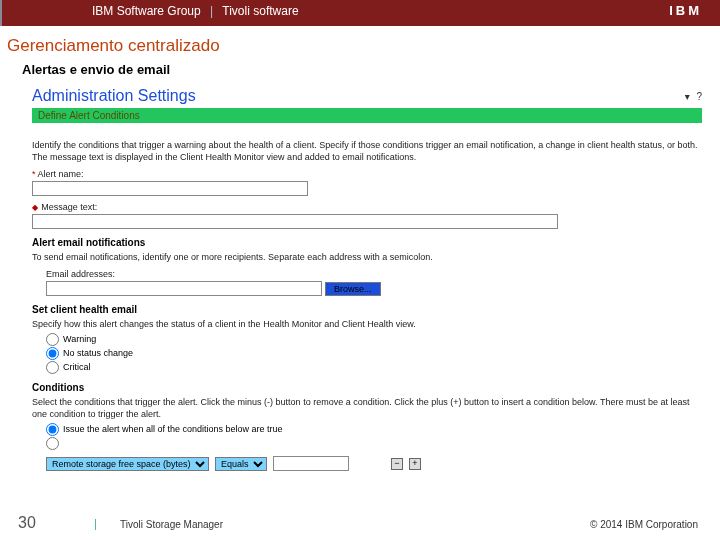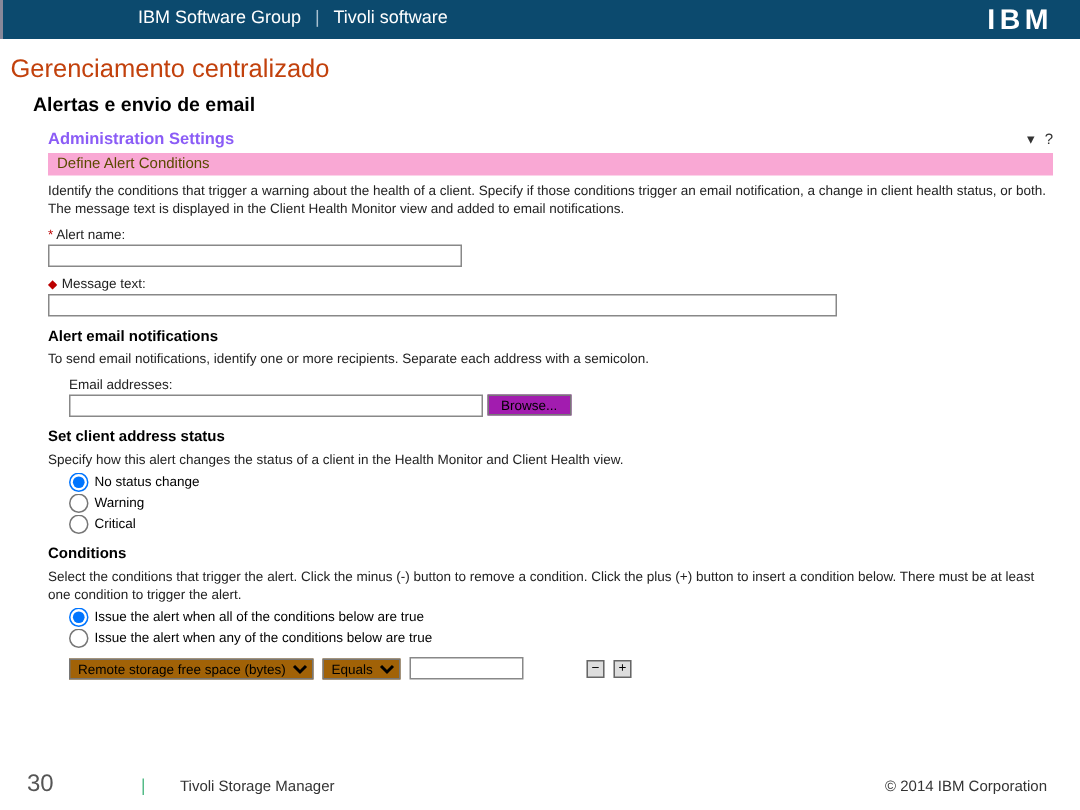--- a/index.html
+++ b/index.html
@@ -3,7 +3,7 @@
 <meta charset="utf-8">
 <style>
 html,body{margin:0;padding:0;font-family:Arial,Helvetica,sans-serif;font-size:11px;color:#000;background:#fff;width:720px;height:540px;overflow:hidden}
-.topbar{background:#0c4a6e;color:#fff;font-size:12px;padding:4px 0 4px 90px;position:relative;height:18px;border-left:2px solid #889;}
+.topbar{background:#7f1d1d;color:#fff;font-size:12px;padding:4px 0 4px 90px;position:relative;height:18px;border-left:2px solid #889;}
 .topbar .divider{margin:0 6px;color:#a8c0d0}
 .topbar .ibm-logo{position:absolute;right:18px;top:3px;letter-spacing:3px;font-weight:bold;font-size:19px}
 h1{color:#c2410c;font-size:17px;margin:10px 0 6px 7px;font-weight:normal}

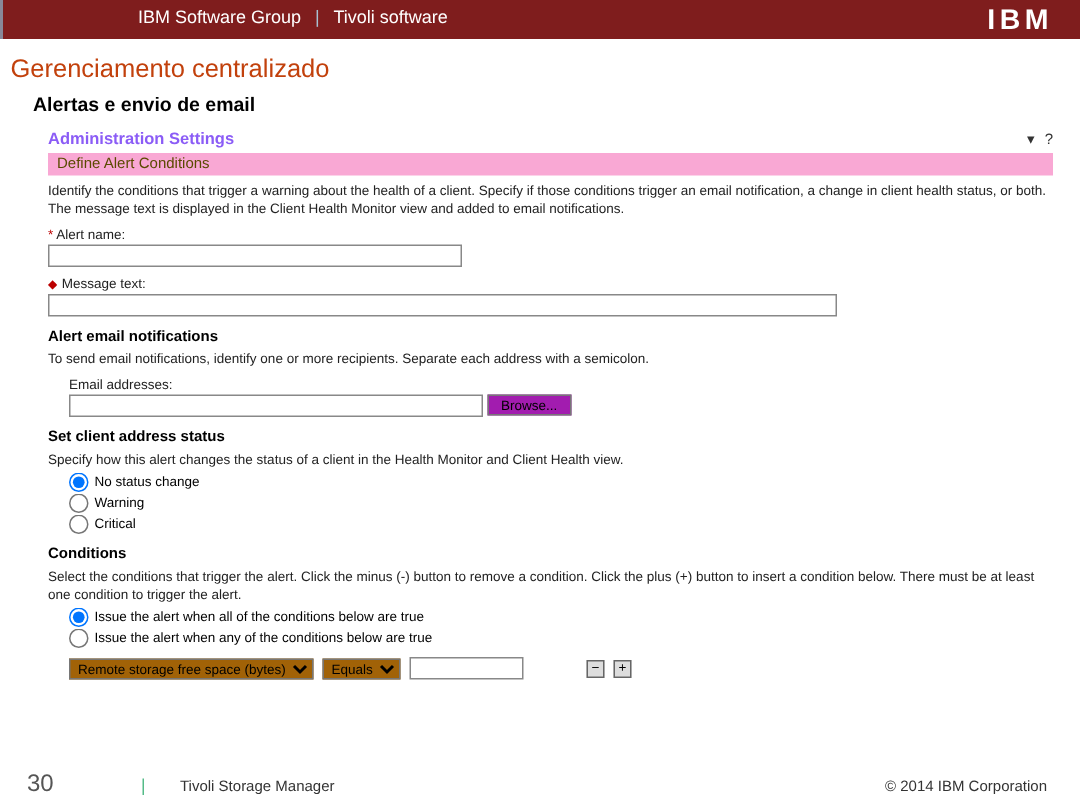--- a/index.html
+++ b/index.html
@@ -5,7 +5,7 @@
 html,body{margin:0;padding:0;font-family:Arial,Helvetica,sans-serif;font-size:11px;color:#000;background:#fff;width:720px;height:540px;overflow:hidden}
 .topbar{background:#7f1d1d;color:#fff;font-size:12px;padding:4px 0 4px 90px;position:relative;height:18px;border-left:2px solid #889;}
 .topbar .divider{margin:0 6px;color:#a8c0d0}
-.topbar .ibm-logo{position:absolute;right:18px;top:3px;letter-spacing:3px;font-weight:bold;font-size:19px}
+.topbar .ibm-logo{position:absolute;right:18px;top:3px;letter-spacing:3px;font-weight:bold;font-size:13px}
 h1{color:#c2410c;font-size:17px;margin:10px 0 6px 7px;font-weight:normal}
 h2{color:#000;font-size:13px;margin:0 0 8px 22px;font-weight:bold}
 .panel{margin:0 18px 0 32px;border:0;}

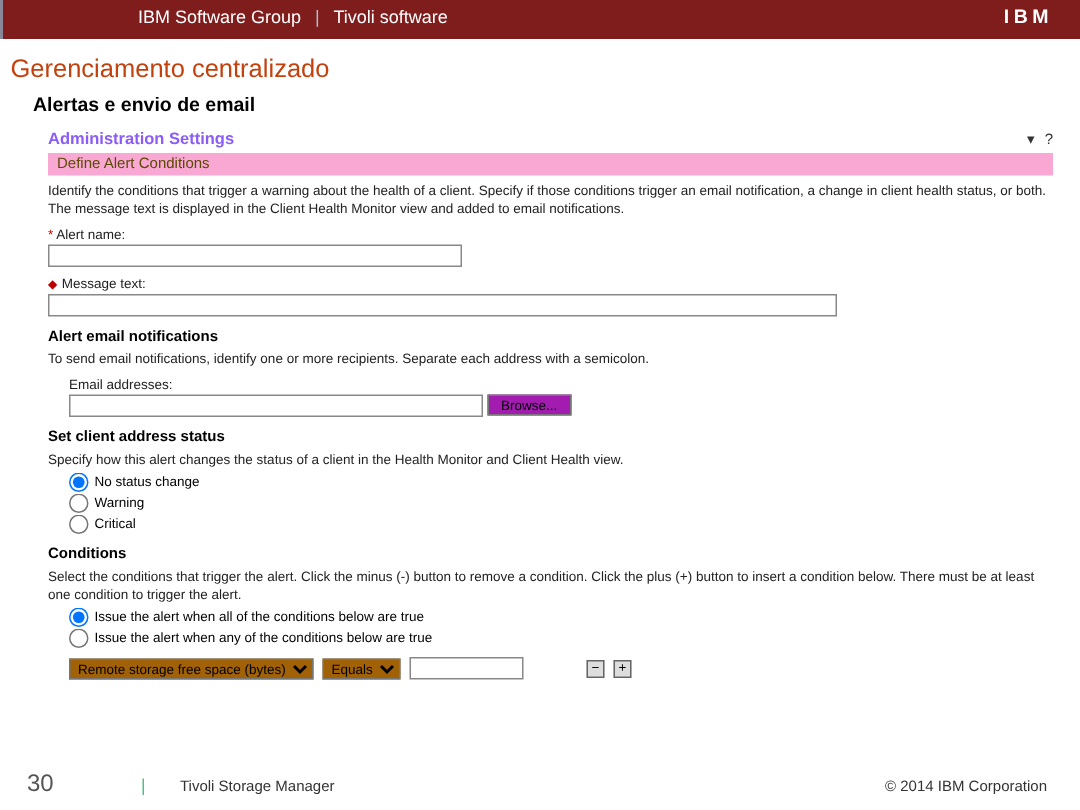--- a/index.html
+++ b/index.html
@@ -9,7 +9,7 @@
 h1{color:#c2410c;font-size:17px;margin:10px 0 6px 7px;font-weight:normal}
 h2{color:#000;font-size:13px;margin:0 0 8px 22px;font-weight:bold}
 .panel{margin:0 18px 0 32px;border:0;}
-.admin-hdr{color:#8b5cf6;font-size:11px;font-weight:bold;padding:2px 0}
+.admin-hdr{color:#1d4ed8;font-size:16px;font-weight:normal;padding:2px 0}
 .admin-bar{display:flex;align-items:center;justify-content:space-between}
 .hdr-icons{font-size:10px;color:#333}
 .hdr-icons span{margin-left:4px}

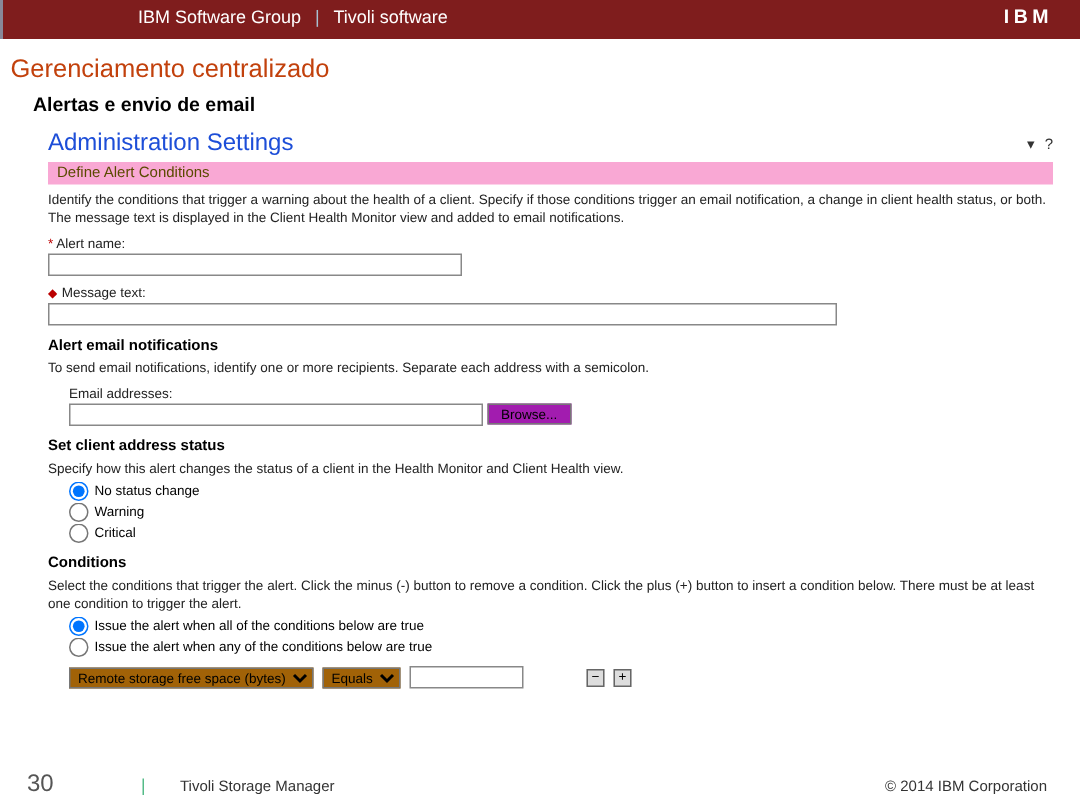--- a/index.html
+++ b/index.html
@@ -13,7 +13,7 @@
 .admin-bar{display:flex;align-items:center;justify-content:space-between}
 .hdr-icons{font-size:10px;color:#333}
 .hdr-icons span{margin-left:4px}
-.yellowbar{background:#f9a8d4;color:#5b4a00;font-size:10px;padding:2px 6px;margin:1px 0 4px 0}
+.yellowbar{background:#22c55e;color:#5b4a00;font-size:10px;padding:2px 6px;margin:1px 0 16px 0}
 .smalltxt{font-size:9px;color:#222;line-height:12px;margin:3px 0}
 .lbl{font-size:9px;color:#222;margin:6px 0 2px 0}
 .star{color:#b00}

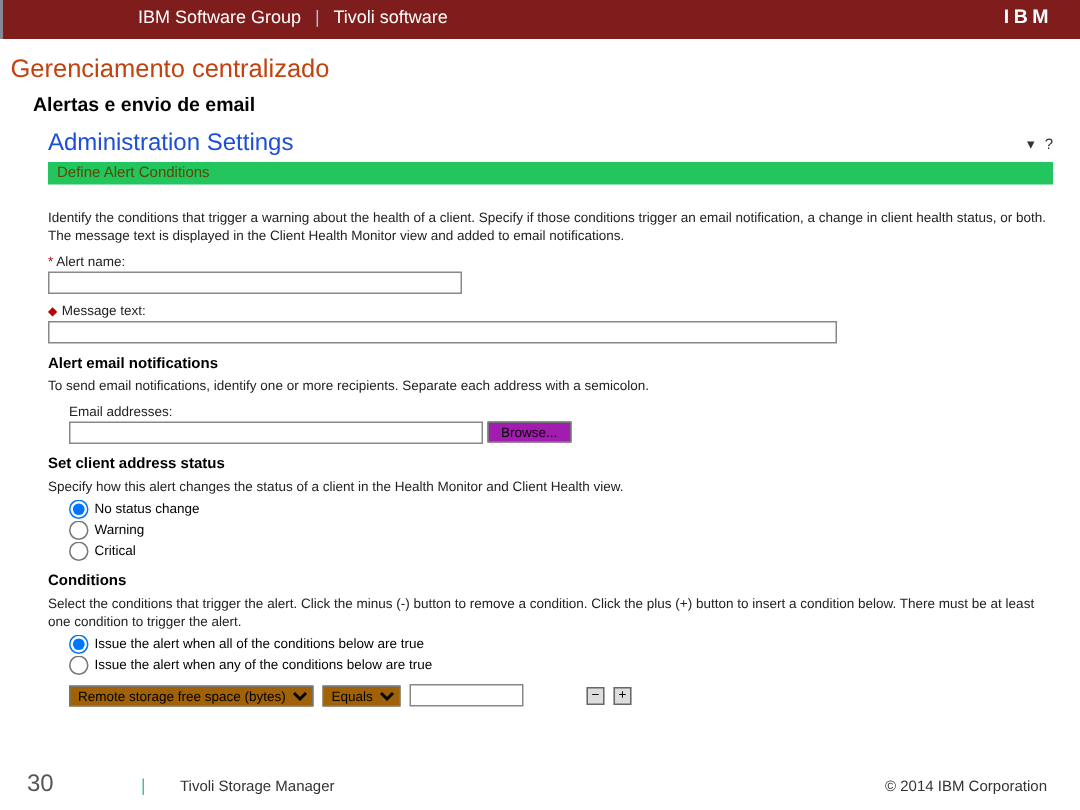--- a/index.html
+++ b/index.html
@@ -23,7 +23,7 @@
 .narrow{width:270px}
 .tiny{width:70px}
 .sect-title{font-weight:bold;font-size:10px;margin:8px 0 2px 0;color:#000}
-button{font-size:9px;padding:1px 8px;border:1px solid #777;background:#a21caf}
+button{font-size:9px;padding:1px 8px;border:1px solid #777;background:#1d4ed8}
 .radio-row{font-size:9px;margin:1px 0 1px 14px}
 .radio-row input{margin:0 4px 0 0;vertical-align:middle}
 .indent{margin-left:14px}

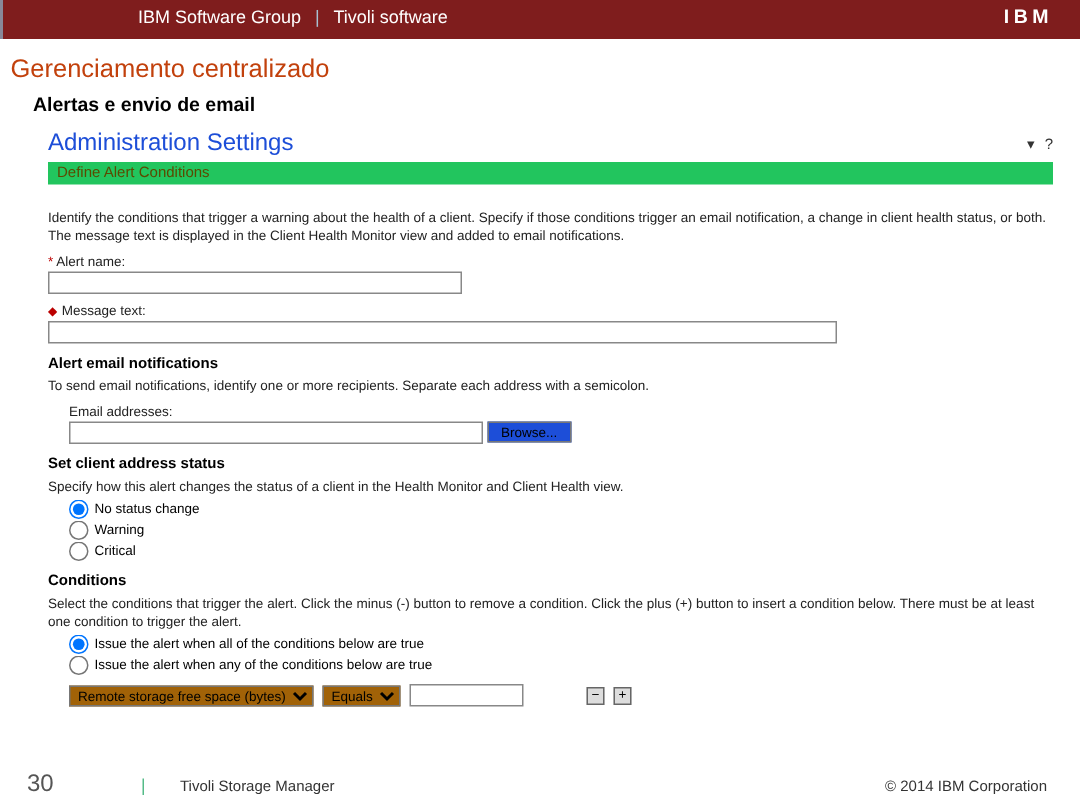--- a/index.html
+++ b/index.html
@@ -77,7 +77,7 @@
     <button>Browse...</button>
   </div>
 
-  <div class="sect-title">Set client address status</div>
+  <div class="sect-title">Set client health email</div>
   <div class="smalltxt">Specify how this alert changes the status of a client in the Health Monitor and Client Health view.</div>
 
   <div class="radio-row">

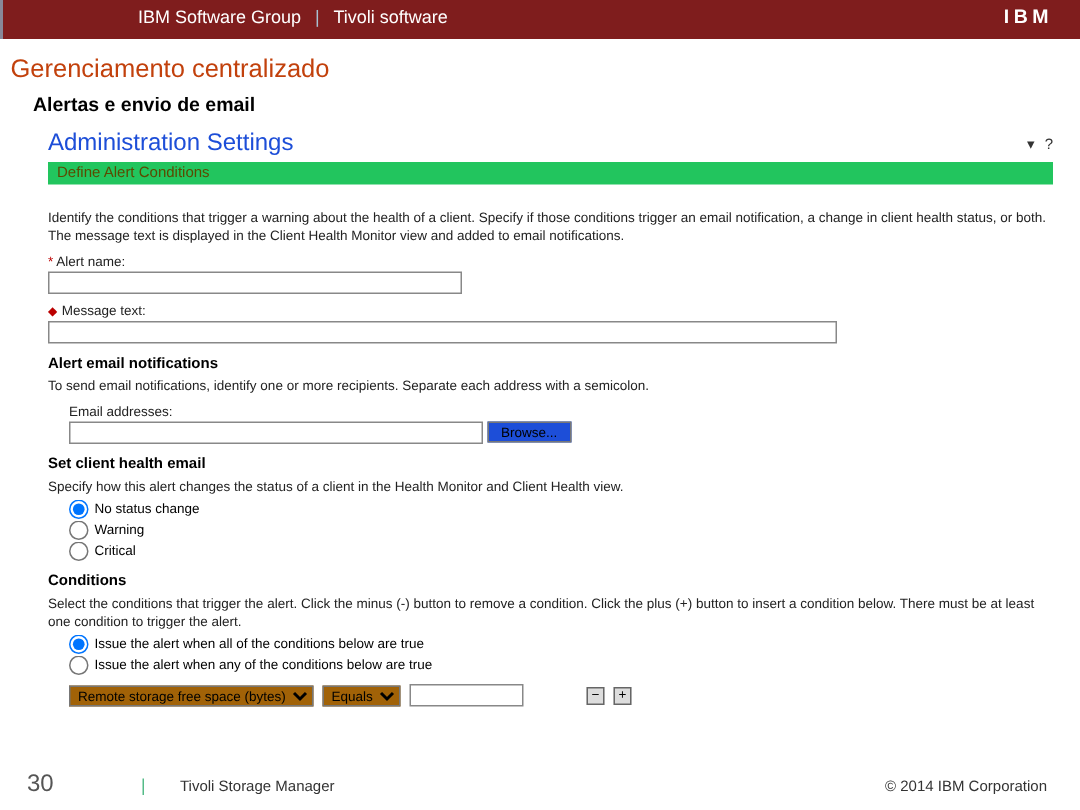--- a/index.html
+++ b/index.html
@@ -81,10 +81,10 @@
   <div class="smalltxt">Specify how this alert changes the status of a client in the Health Monitor and Client Health view.</div>
 
   <div class="radio-row">
-    <input type="radio" name="hs" checked="" style=""><span>No status change</span>
+    <input type="radio" name="hs" style=""><span>Warning</span>
   </div>
   <div class="radio-row">
-    <input type="radio" name="hs" style=""><span>Warning</span>
+    <input type="radio" name="hs" checked="" style=""><span>No status change</span>
   </div>
   <div class="radio-row">
     <input type="radio" name="hs" style=""><span>Critical</span>

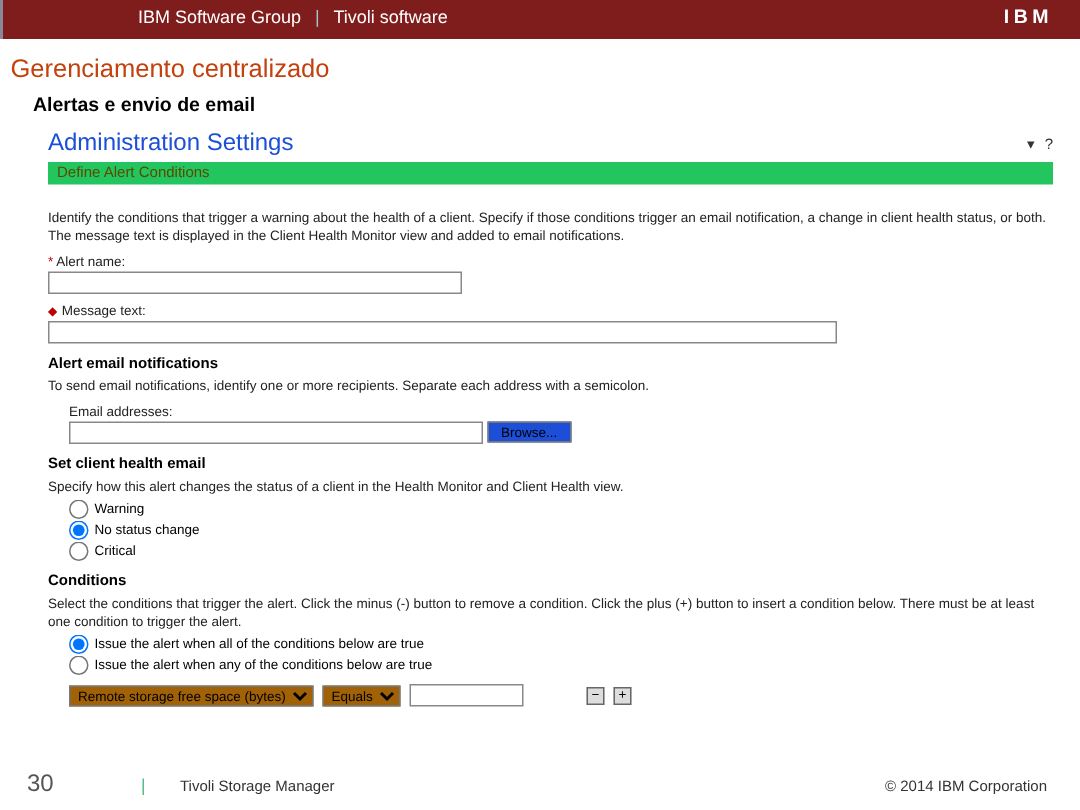--- a/index.html
+++ b/index.html
@@ -97,7 +97,7 @@
     <input type="radio" name="cr" checked="" style=""><span>Issue the alert when all of the conditions below are true</span>
   </div>
   <div class="radio-row">
-    <input type="radio" name="cr" style=""><span>Issue the alert when any of the conditions below are true</span>
+    <input type="radio" name="cr" style="">
   </div>
 
   <div class="cond-row">

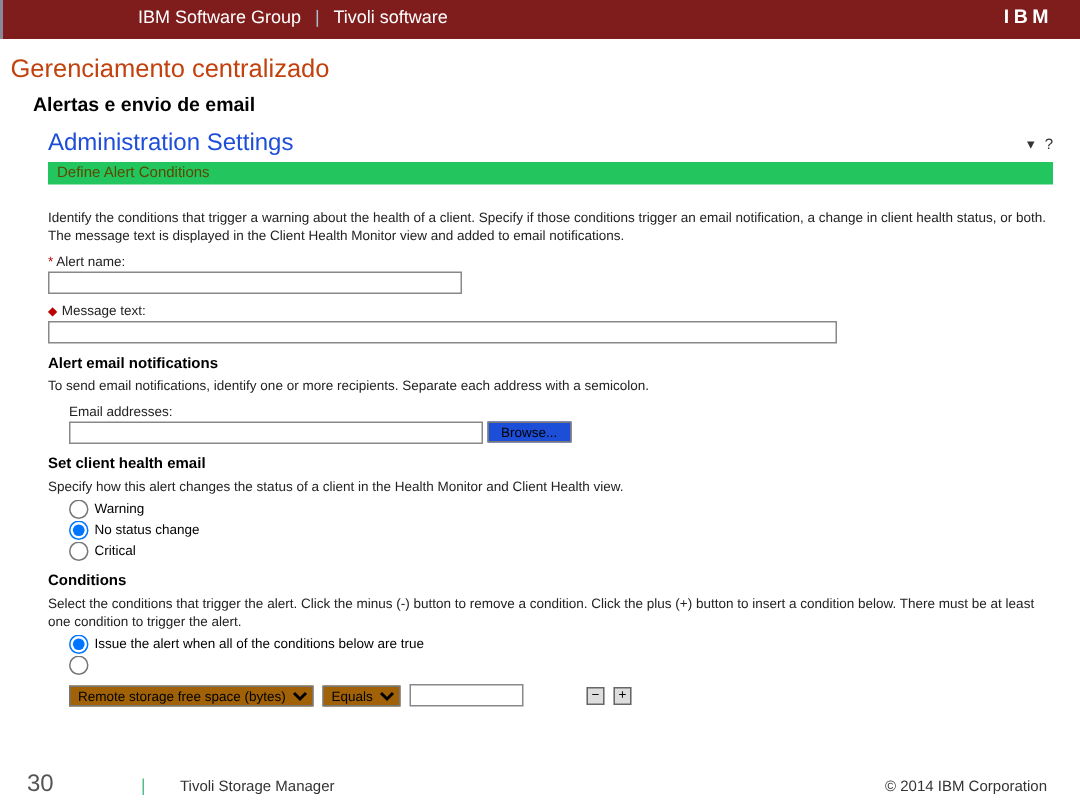--- a/index.html
+++ b/index.html
@@ -27,7 +27,7 @@
 .radio-row{font-size:9px;margin:1px 0 1px 14px}
 .radio-row input{margin:0 4px 0 0;vertical-align:middle}
 .indent{margin-left:14px}
-select{font-size:9px;border:1px solid #777;background:#a16207;padding:0 1px}
+select{font-size:9px;border:1px solid #777;background:#7dd3fc;padding:0 1px}
 .cond-row{display:flex;align-items:center;gap:6px;margin:6px 0 0 14px}
 .pm{display:inline-block;width:10px;height:10px;border:1px solid #666;text-align:center;line-height:9px;font-size:9px;background:#ddd}
 .footer{position:absolute;bottom:8px;left:0;right:0;font-size:10px;color:#333}

